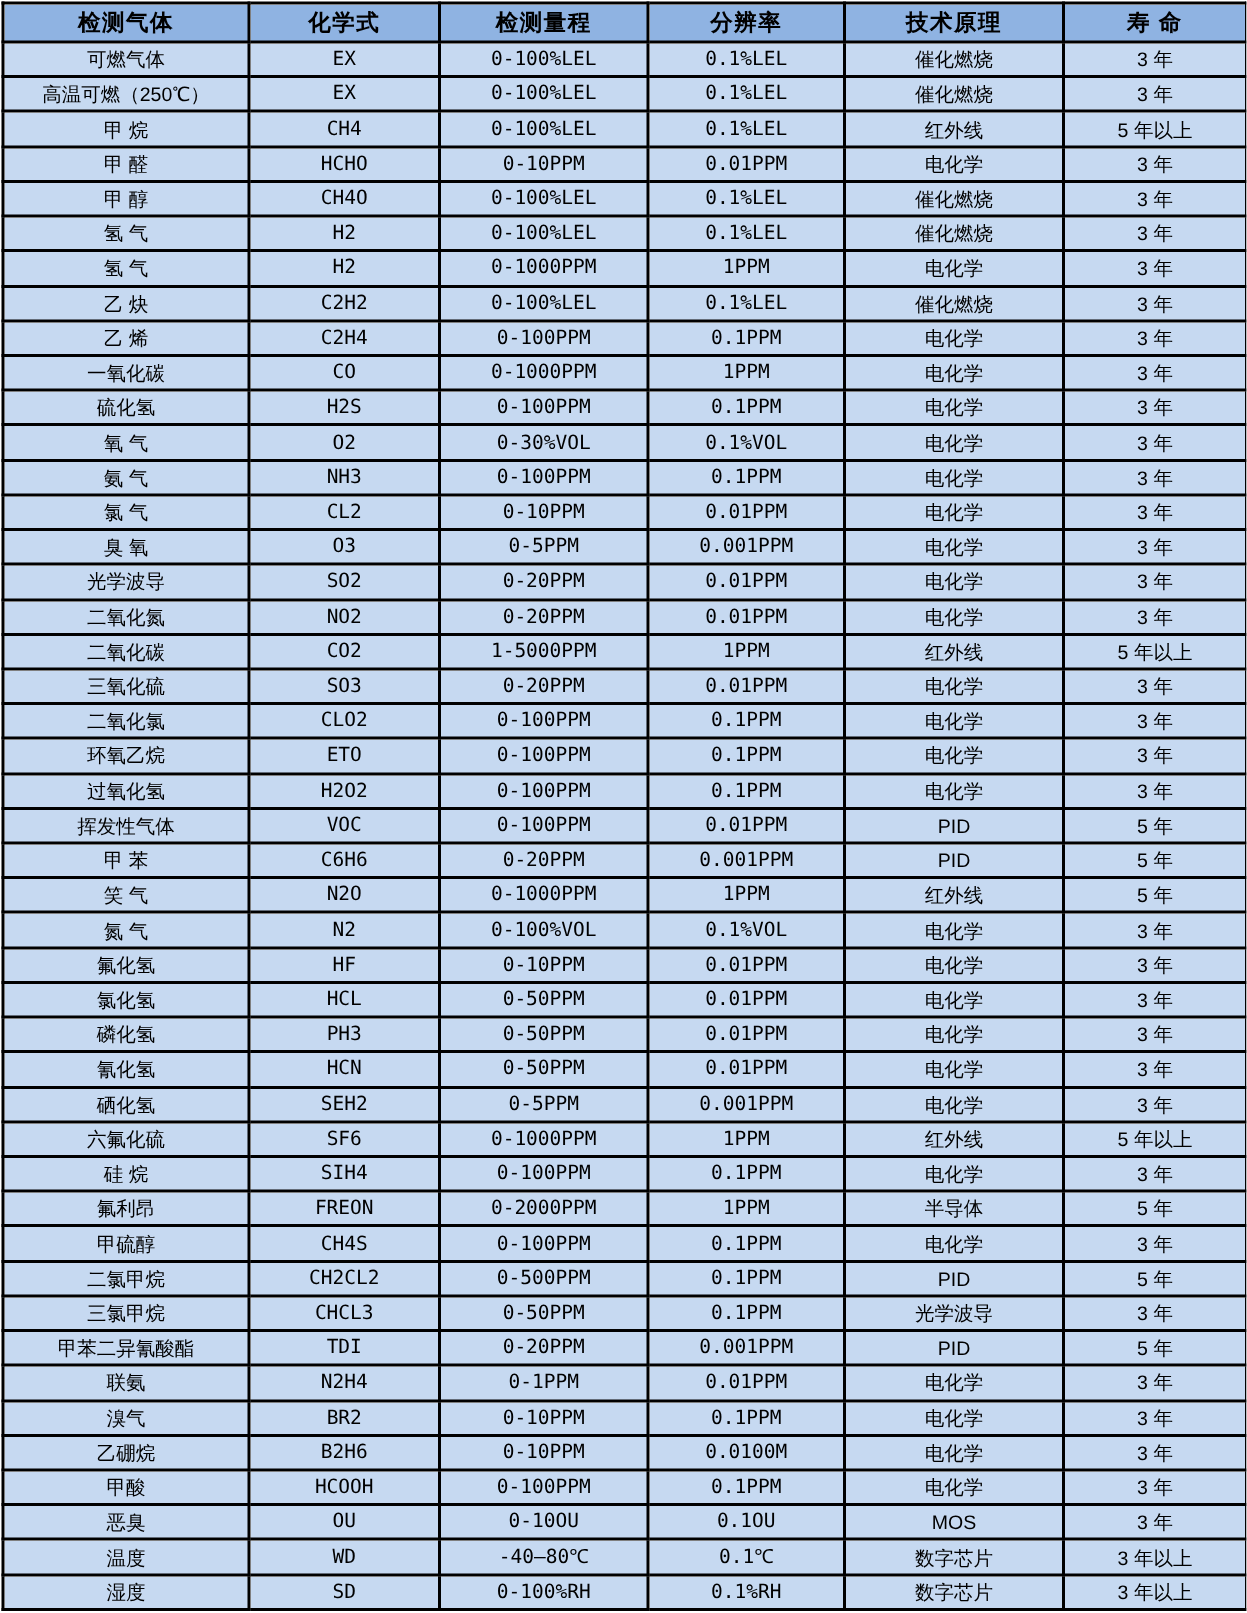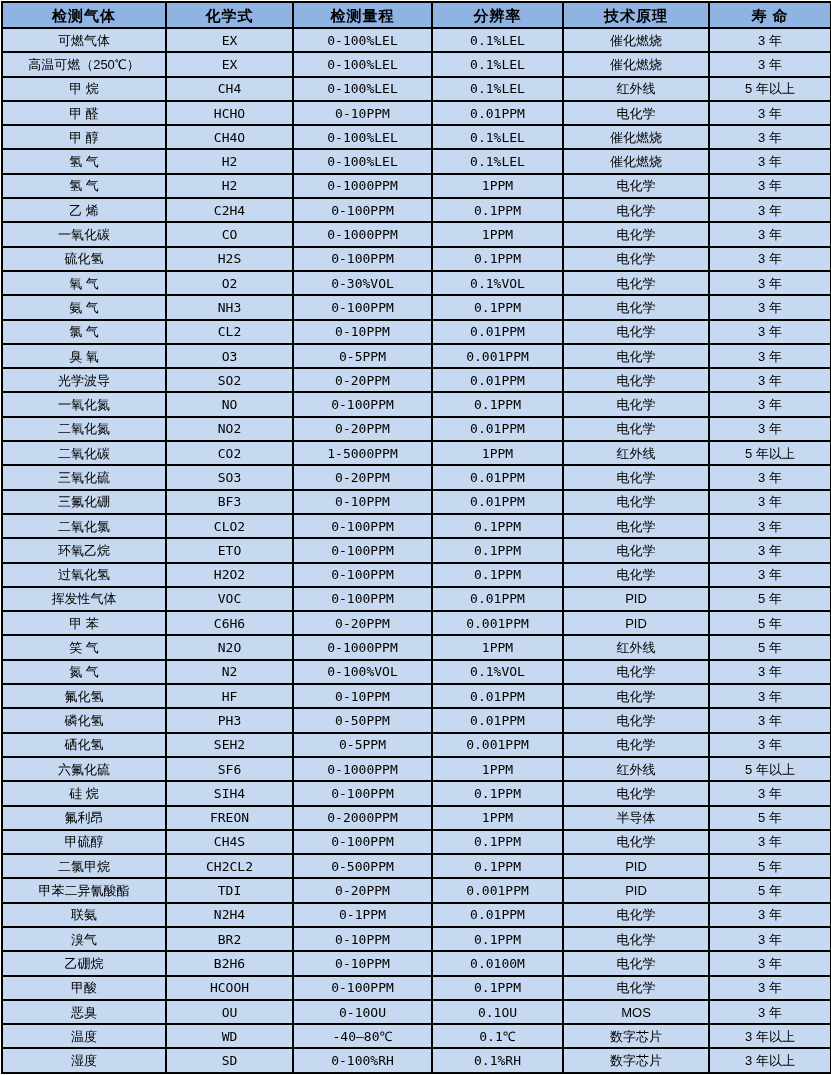--- a/index.html
+++ b/index.html
@@ -134,6 +134,14 @@
           <td class="cn">3 年</td>
         </tr>
         <tr>
+          <td class="cn">乙 炔</td>
+          <td class="mono">C2H2</td>
+          <td class="mono">0-100%LEL</td>
+          <td class="mono">0.1%LEL</td>
+          <td class="cn">催化燃烧</td>
+          <td class="cn">3 年</td>
+        </tr>
+        <tr>
           <td class="cn">乙 烯</td>
           <td class="mono">C2H4</td>
           <td class="mono">0-100PPM</td>

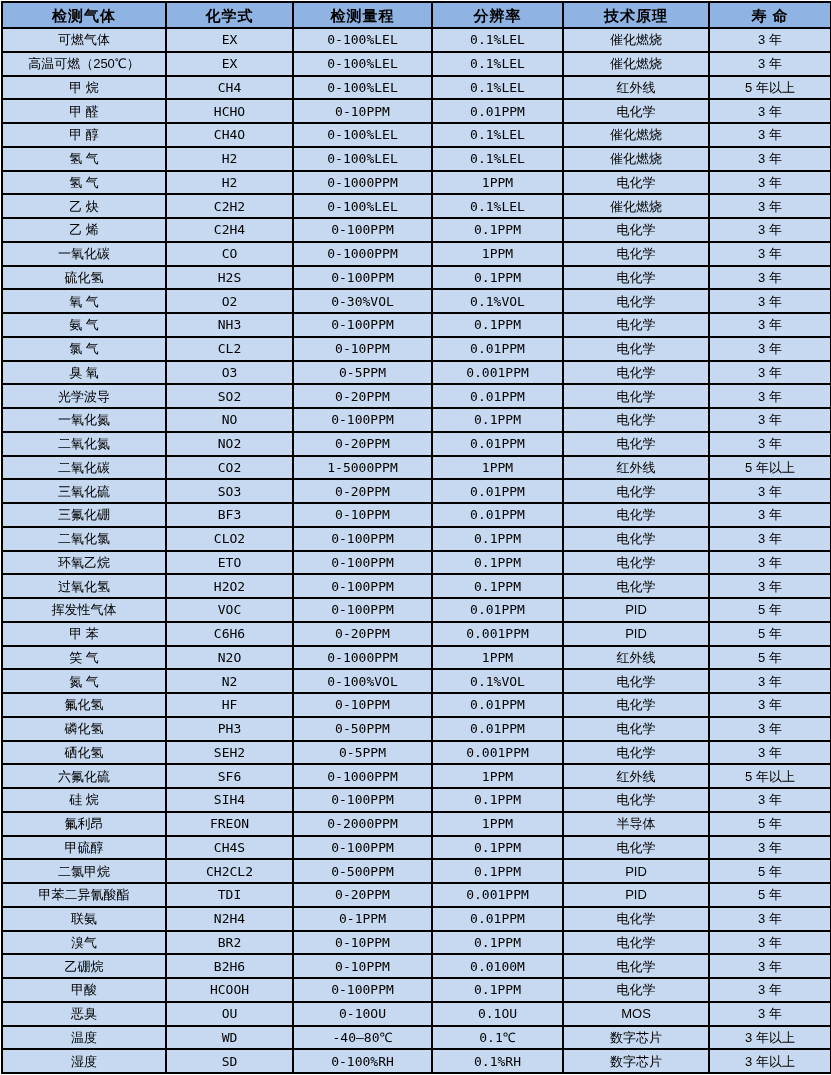--- a/index.html
+++ b/index.html
@@ -206,14 +206,6 @@
           <td class="cn">3 年</td>
         </tr>
         <tr>
-          <td class="cn">一氧化氮</td>
-          <td class="mono">NO</td>
-          <td class="mono">0-100PPM</td>
-          <td class="mono">0.1PPM</td>
-          <td class="cn">电化学</td>
-          <td class="cn">3 年</td>
-        </tr>
-        <tr>
           <td class="cn">二氧化氮</td>
           <td class="mono">NO2</td>
           <td class="mono">0-20PPM</td>

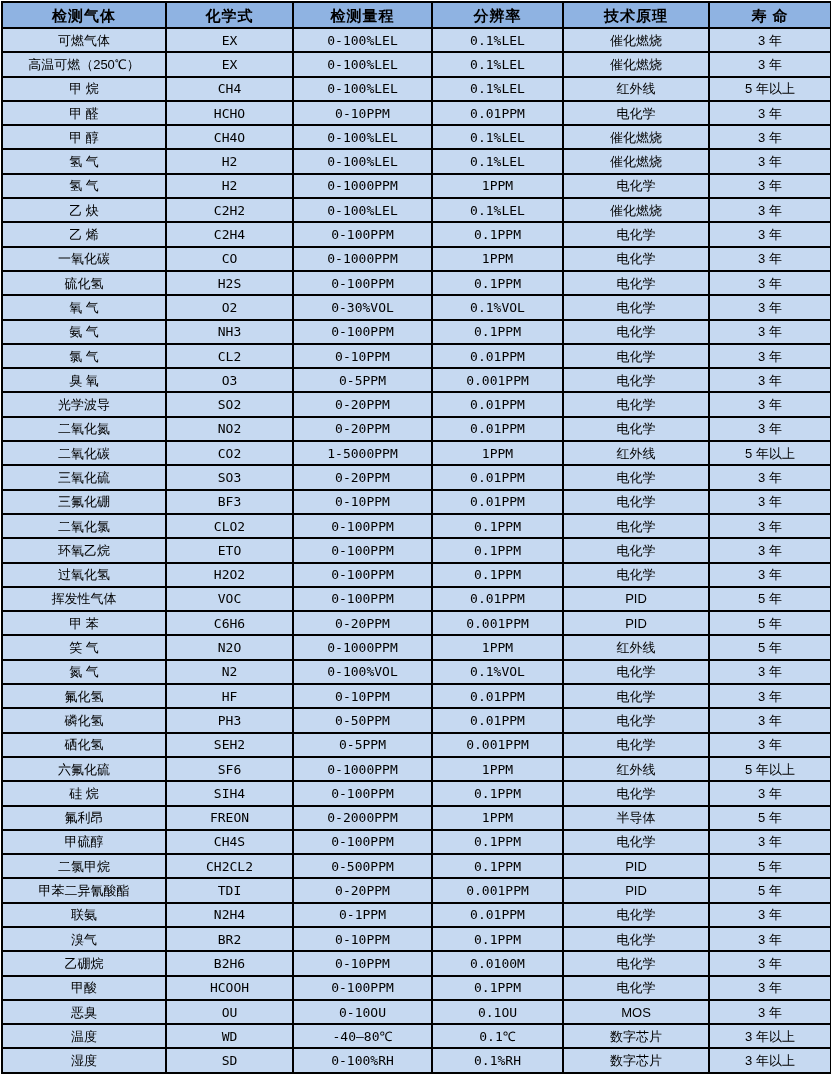--- a/index.html
+++ b/index.html
@@ -230,14 +230,6 @@
           <td class="cn">3 年</td>
         </tr>
         <tr>
-          <td class="cn">三氟化硼</td>
-          <td class="mono">BF3</td>
-          <td class="mono">0-10PPM</td>
-          <td class="mono">0.01PPM</td>
-          <td class="cn">电化学</td>
-          <td class="cn">3 年</td>
-        </tr>
-        <tr>
           <td class="cn">二氧化氯</td>
           <td class="mono">CLO2</td>
           <td class="mono">0-100PPM</td>

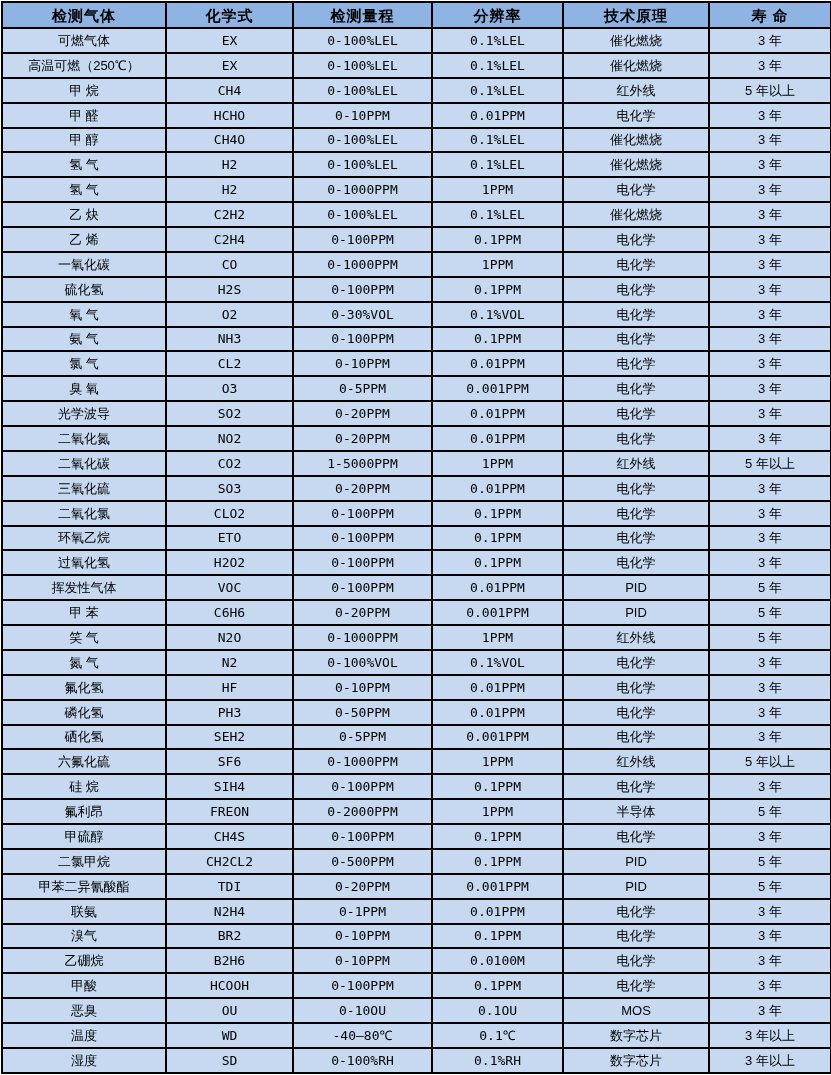--- a/index.html
+++ b/index.html
@@ -294,6 +294,14 @@
           <td class="cn">3 年</td>
         </tr>
         <tr>
+          <td class="cn">氯化氢</td>
+          <td class="mono">HCL</td>
+          <td class="mono">0-50PPM</td>
+          <td class="mono">0.01PPM</td>
+          <td class="cn">电化学</td>
+          <td class="cn">3 年</td>
+        </tr>
+        <tr>
           <td class="cn">磷化氢</td>
           <td class="mono">PH3</td>
           <td class="mono">0-50PPM</td>

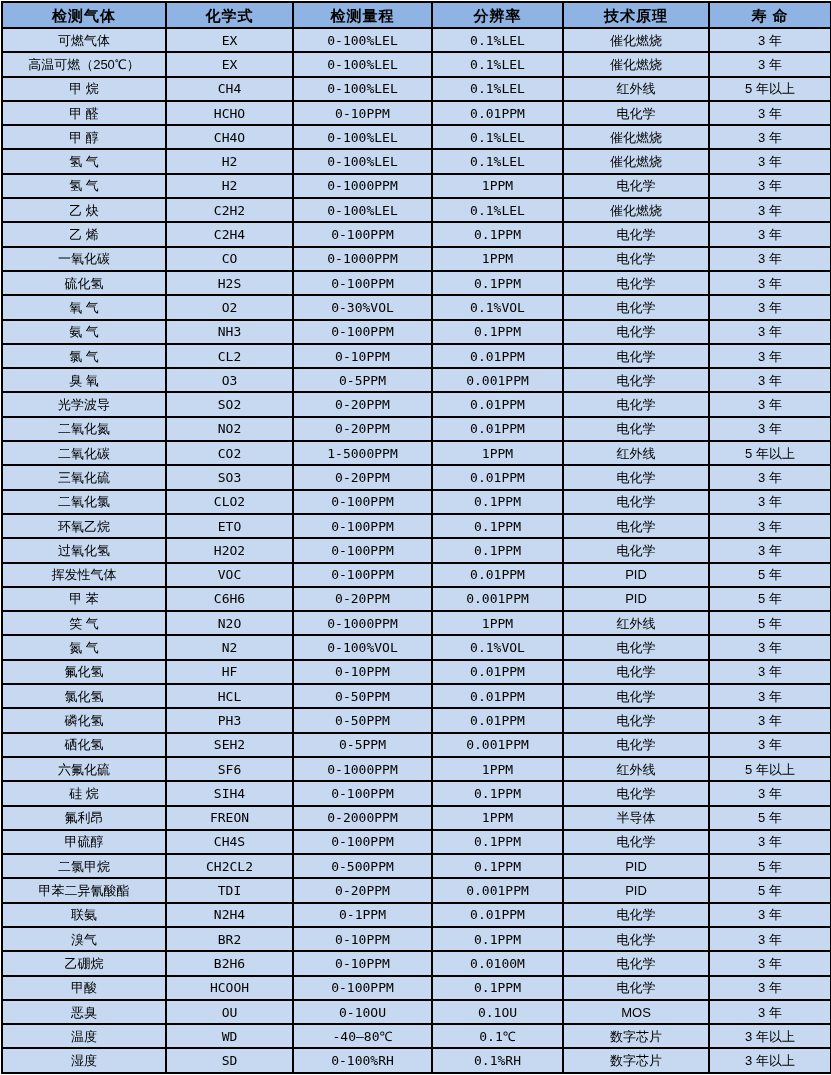--- a/index.html
+++ b/index.html
@@ -310,6 +310,14 @@
           <td class="cn">3 年</td>
         </tr>
         <tr>
+          <td class="cn">氰化氢</td>
+          <td class="mono">HCN</td>
+          <td class="mono">0-50PPM</td>
+          <td class="mono">0.01PPM</td>
+          <td class="cn">电化学</td>
+          <td class="cn">3 年</td>
+        </tr>
+        <tr>
           <td class="cn">硒化氢</td>
           <td class="mono">SEH2</td>
           <td class="mono">0-5PPM</td>

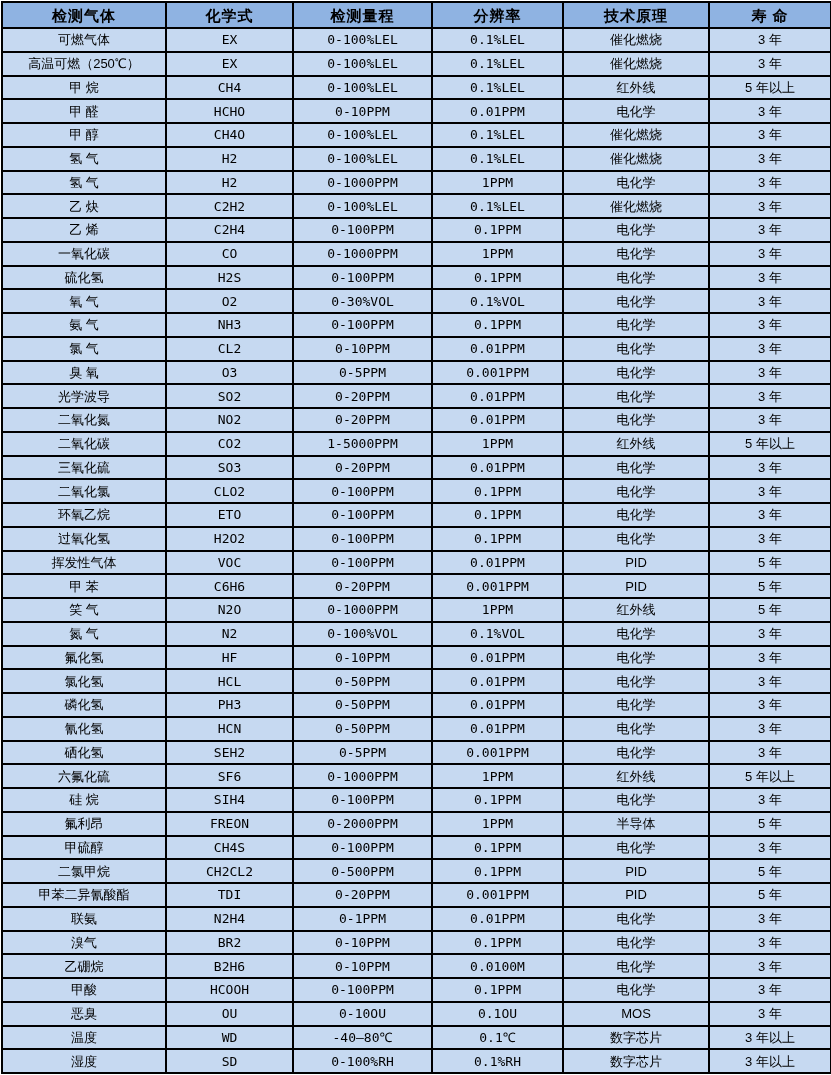--- a/index.html
+++ b/index.html
@@ -366,6 +366,14 @@
           <td class="cn">5 年</td>
         </tr>
         <tr>
+          <td class="cn">三氯甲烷</td>
+          <td class="mono">CHCL3</td>
+          <td class="mono">0-50PPM</td>
+          <td class="mono">0.1PPM</td>
+          <td class="cn">光学波导</td>
+          <td class="cn">3 年</td>
+        </tr>
+        <tr>
           <td class="cn">甲苯二异氰酸酯</td>
           <td class="mono">TDI</td>
           <td class="mono">0-20PPM</td>

